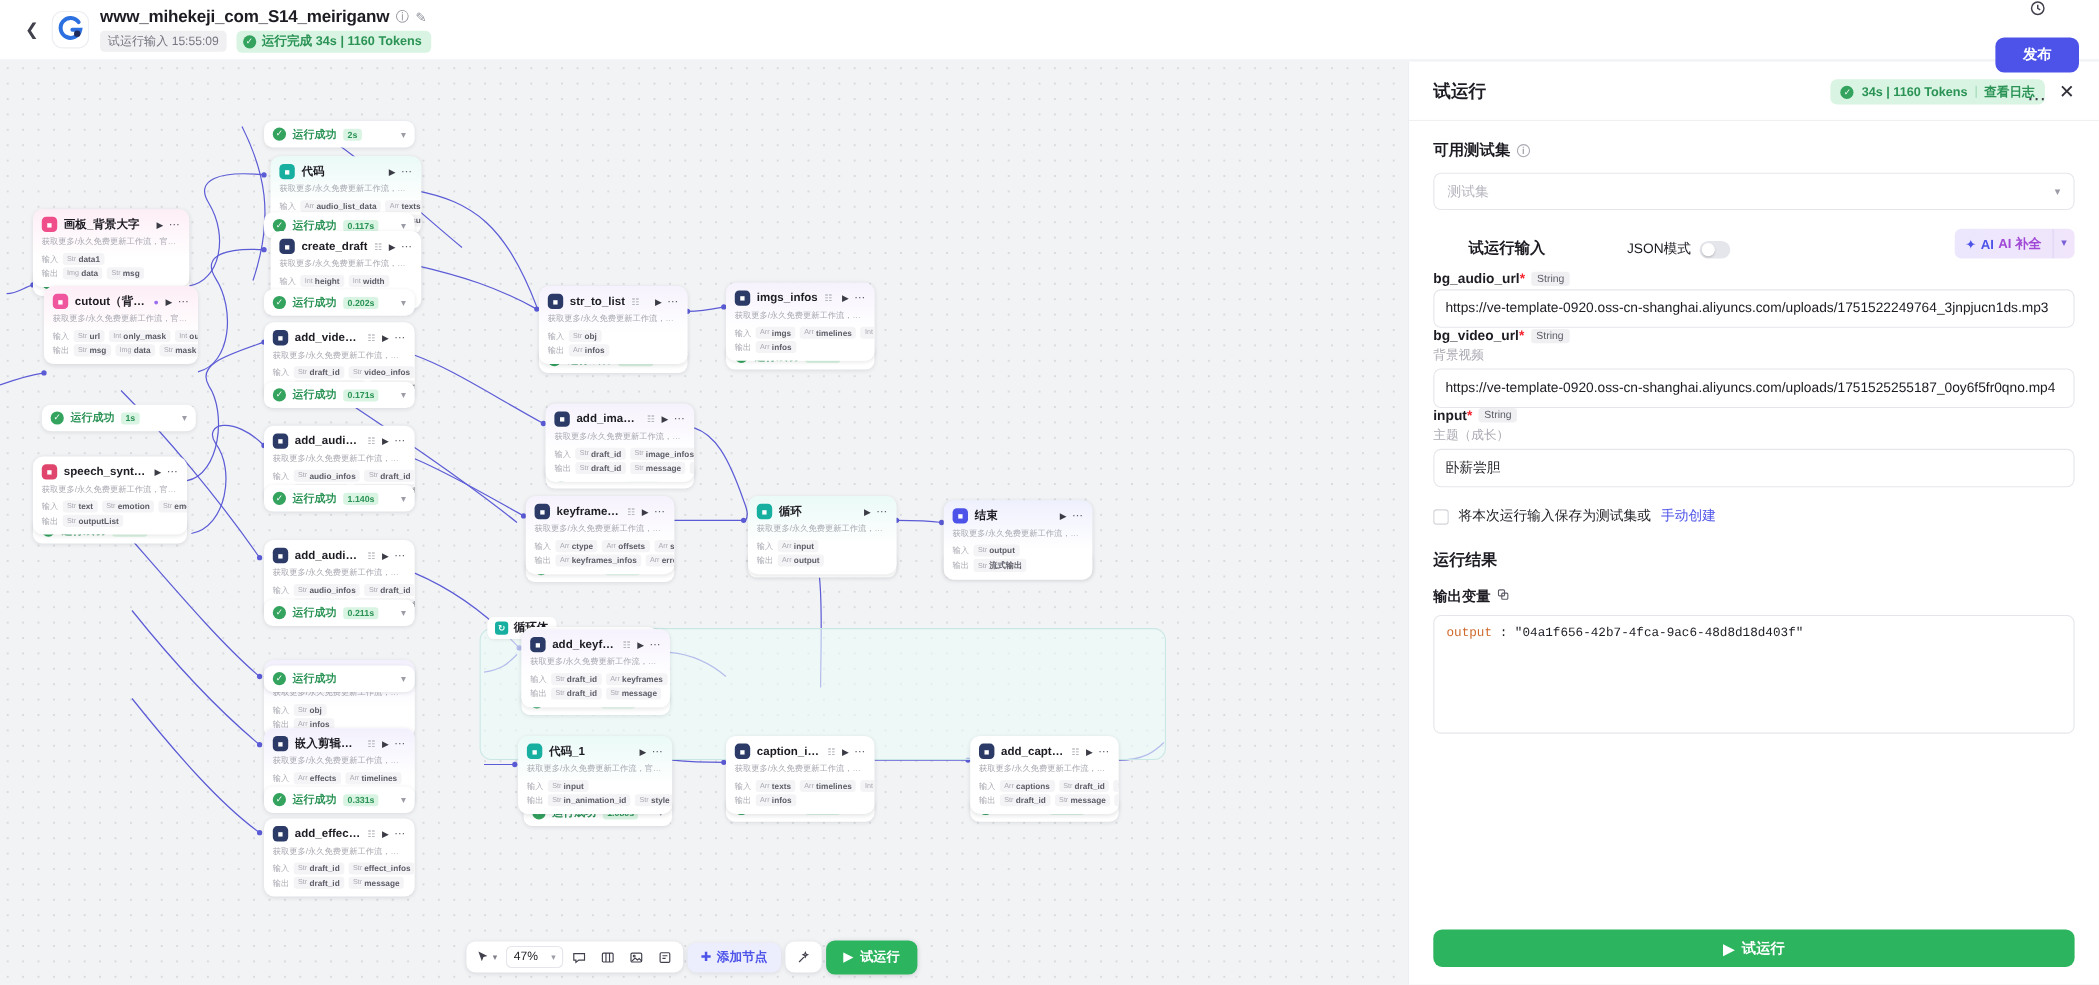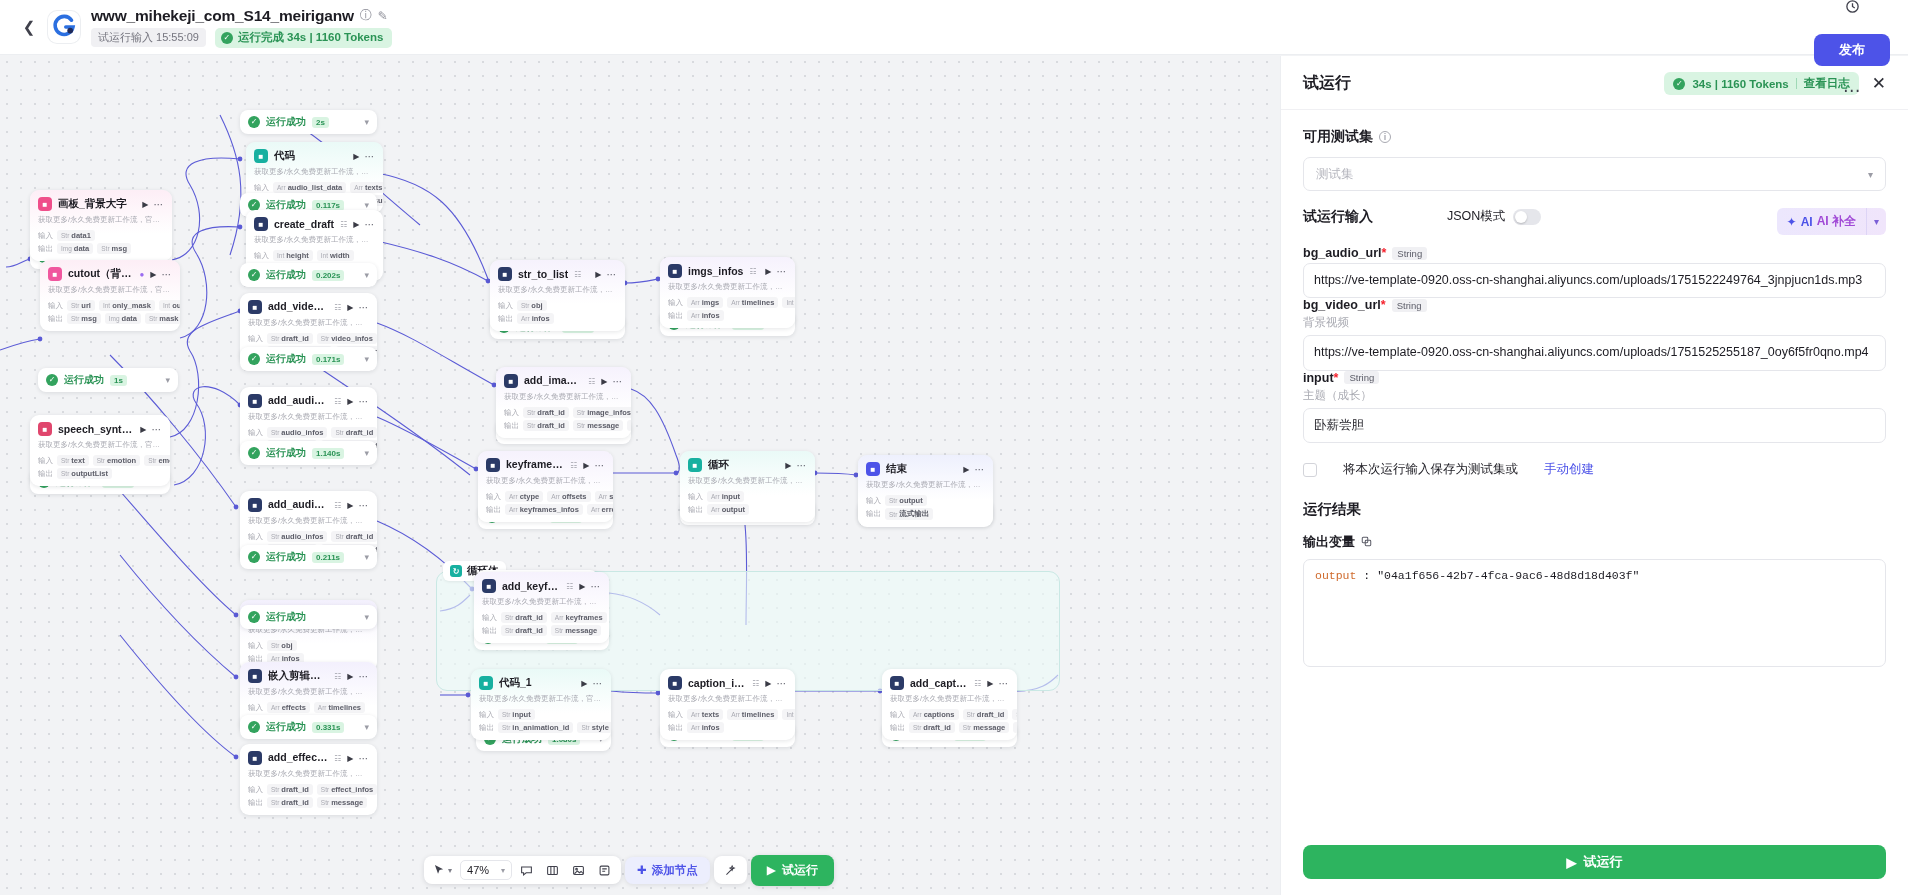--- a/index.html
+++ b/index.html
@@ -187,7 +187,7 @@
   }
   .select-box .chev { margin-left:auto; color:#9b9ca5; font-size:10px; }
 
-  .input-header { display:flex; align-items:flex-start; gap:12px; margin-bottom:11px; }
+  .input-header { display:flex; align-items:flex-end; gap:12px; margin-bottom:11px;margin-left:32px; }
   .input-header .t { font-size:14px; font-weight:700; color:#1d1c23; }
   .json-mode { margin-left:62px; display:flex; align-items:center; gap:8px;
     font-size:12.5px; color:#1d1c23; }

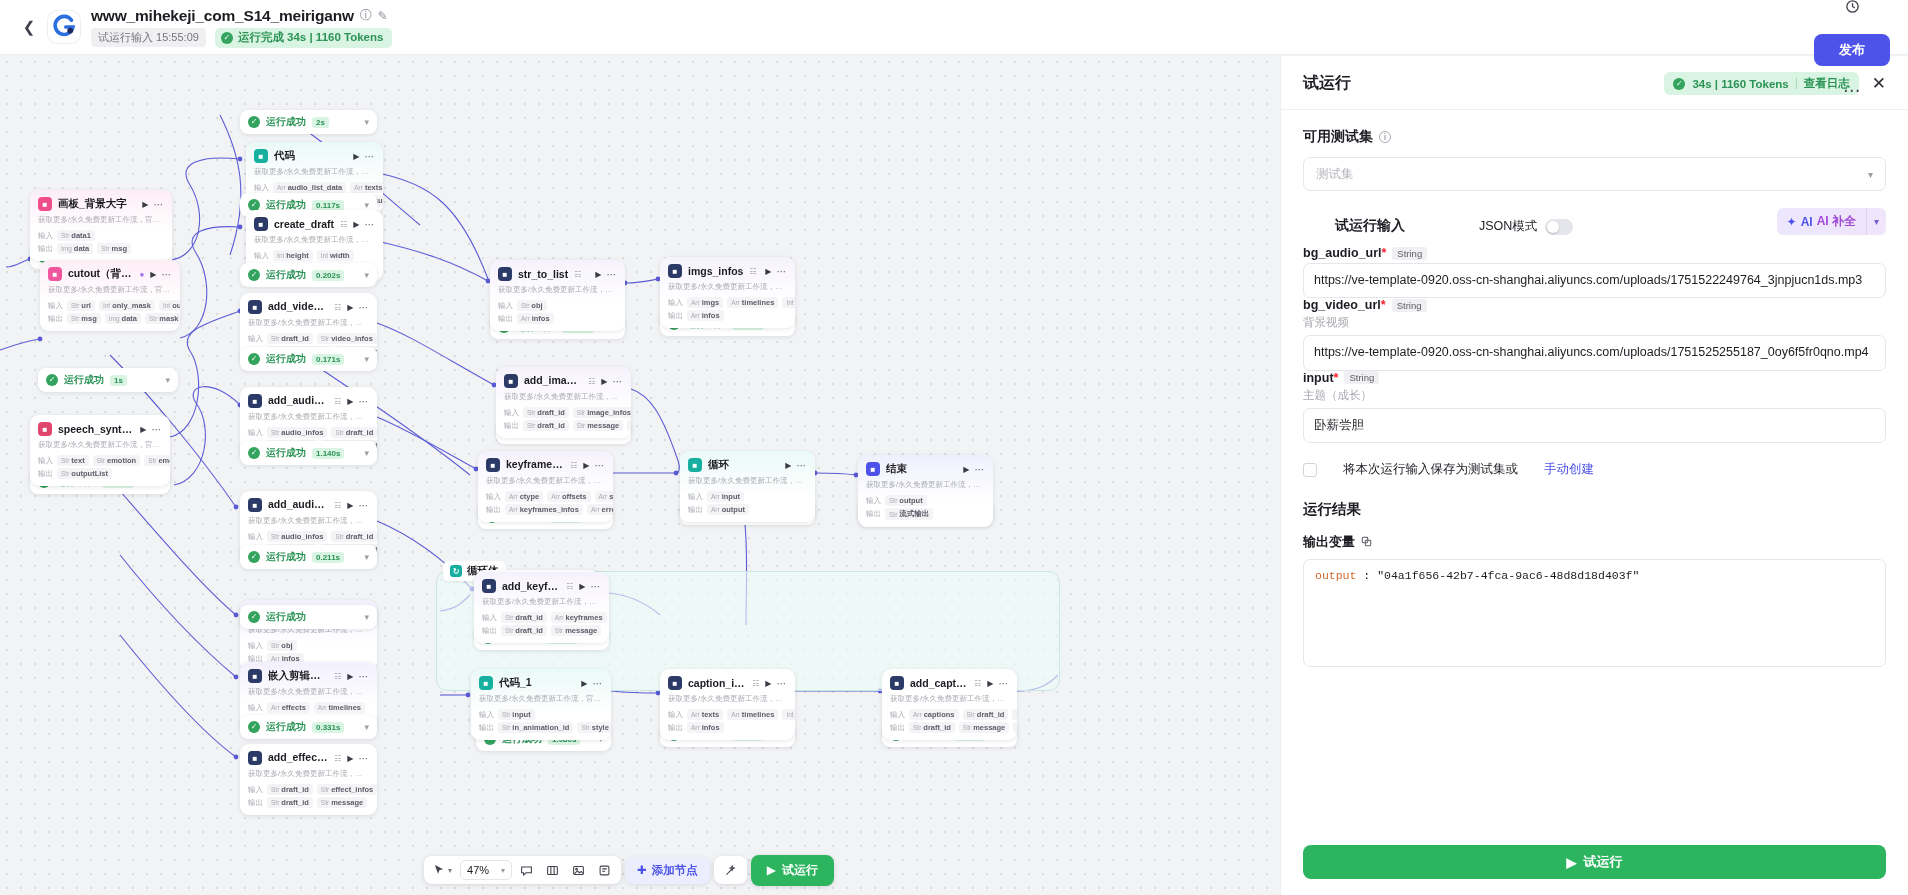--- a/index.html
+++ b/index.html
@@ -221,7 +221,7 @@
     font-size:12.5px; color:#1d1c23; line-height:1.55; word-break:break-all;
     min-height:34px; cursor:text;
   }
-  .checkrow { display:flex; align-items:center; gap:26px; margin:18px 0 22px 0; font-size:12.5px; }
+  .checkrow { display:flex; align-items:center; gap:9px; margin:18px 0 22px 0; font-size:12.5px; }
   .cbox { width:14px; height:14px; border:1px solid #d3d4da; border-radius:3px;
     flex:none; cursor:pointer; }
   .link { color:#4d53e8; cursor:pointer; }

